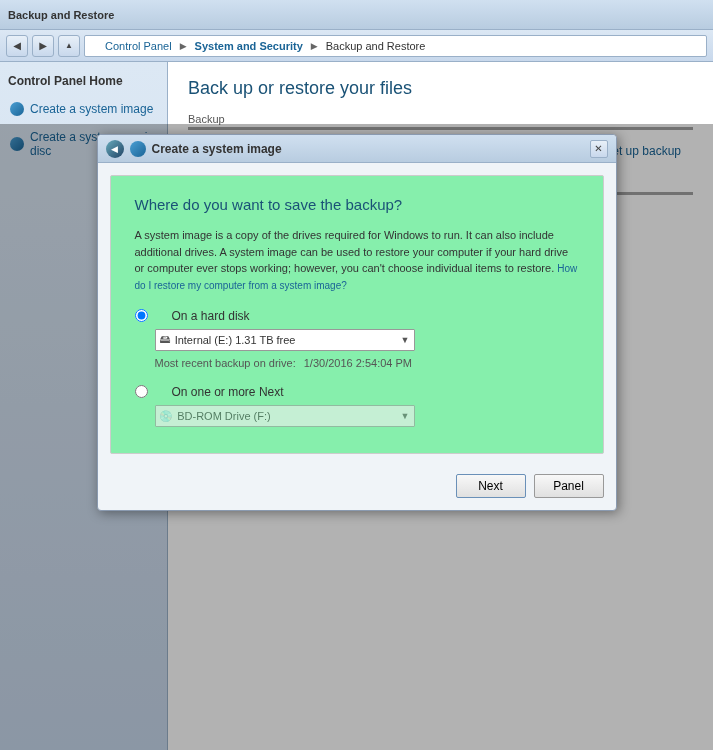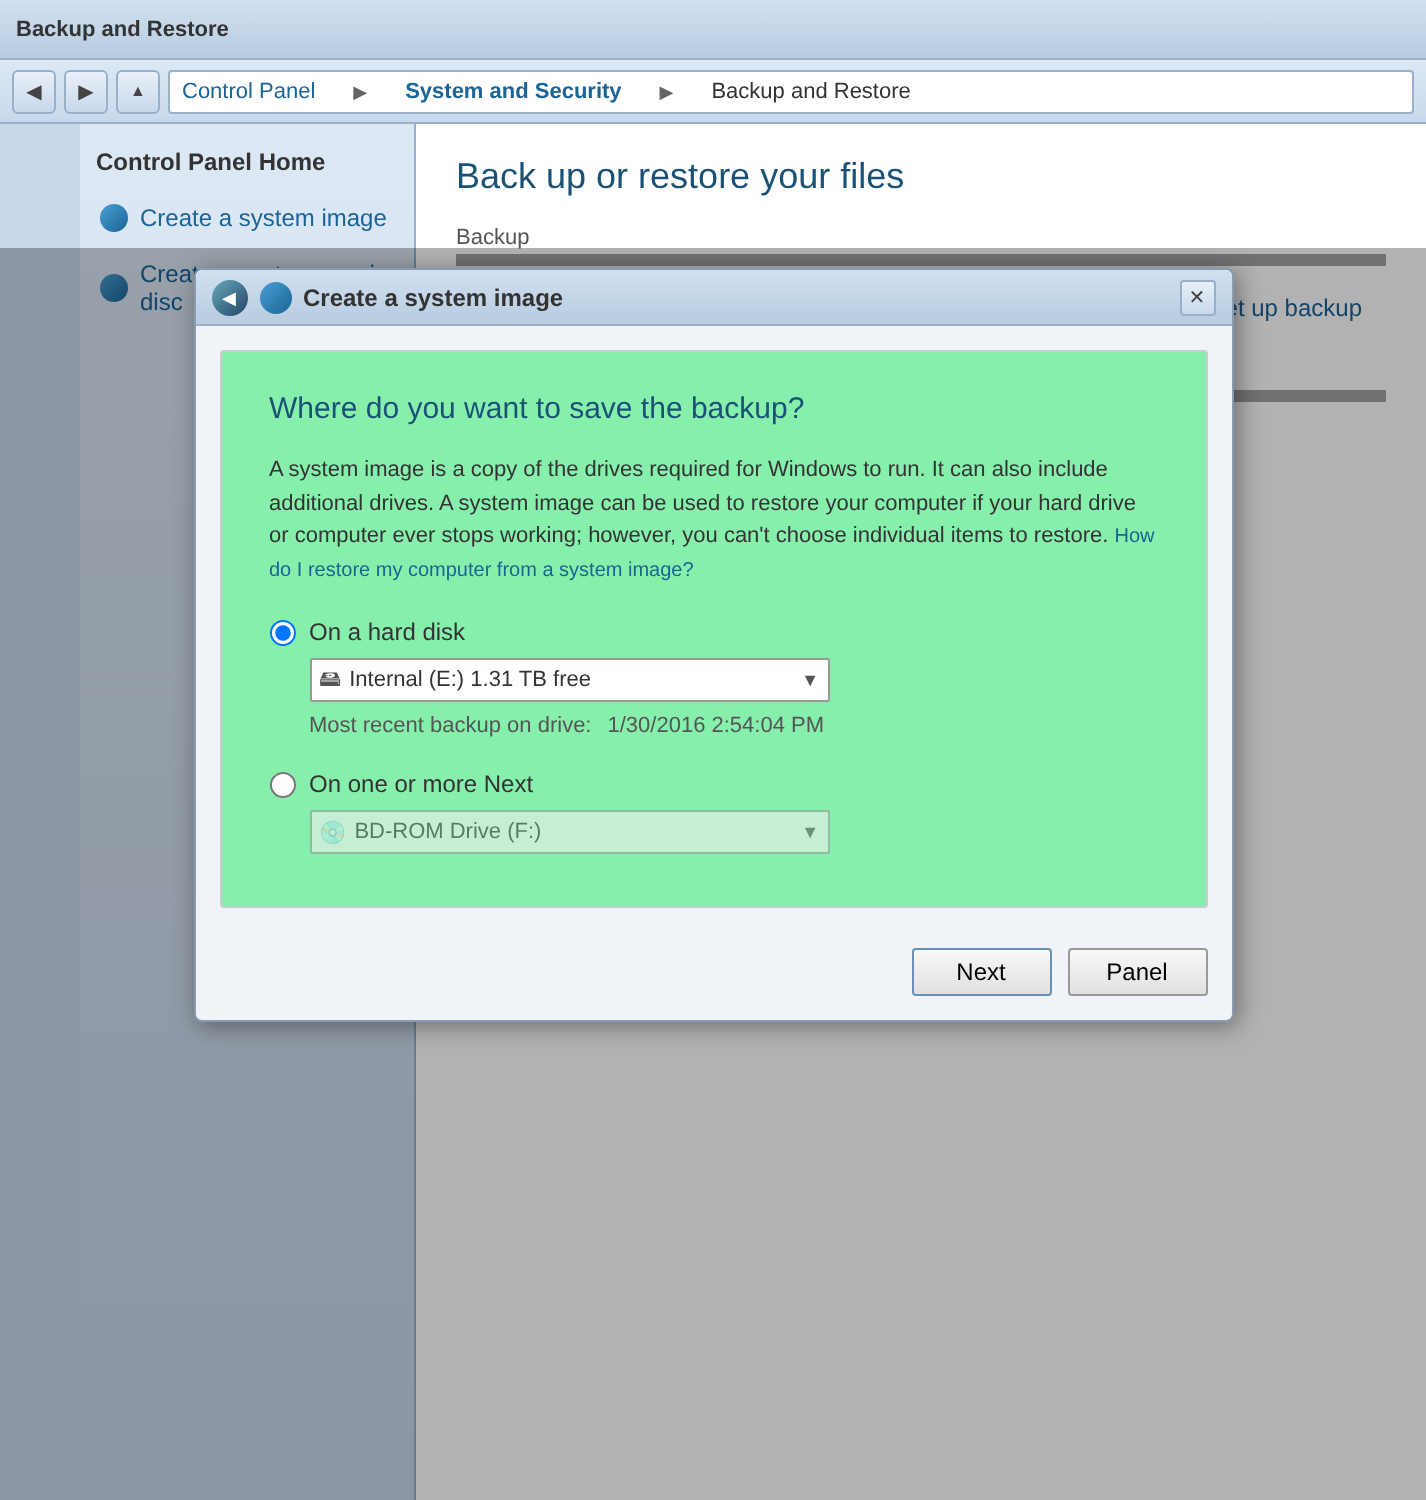--- a/index.html
+++ b/index.html
@@ -58,10 +58,10 @@
       border-radius: 2px;
       display: flex;
       align-items: center;
-      padding: 0 6px;
-      font-size: 11px;
-      color: #333;
-      gap: 19px;
+      padding: 0 20px;
+      font-size: 11px;
+      color: #333;
+      gap: 8px;
       text-align: right;
     }
     .breadcrumb-sep {

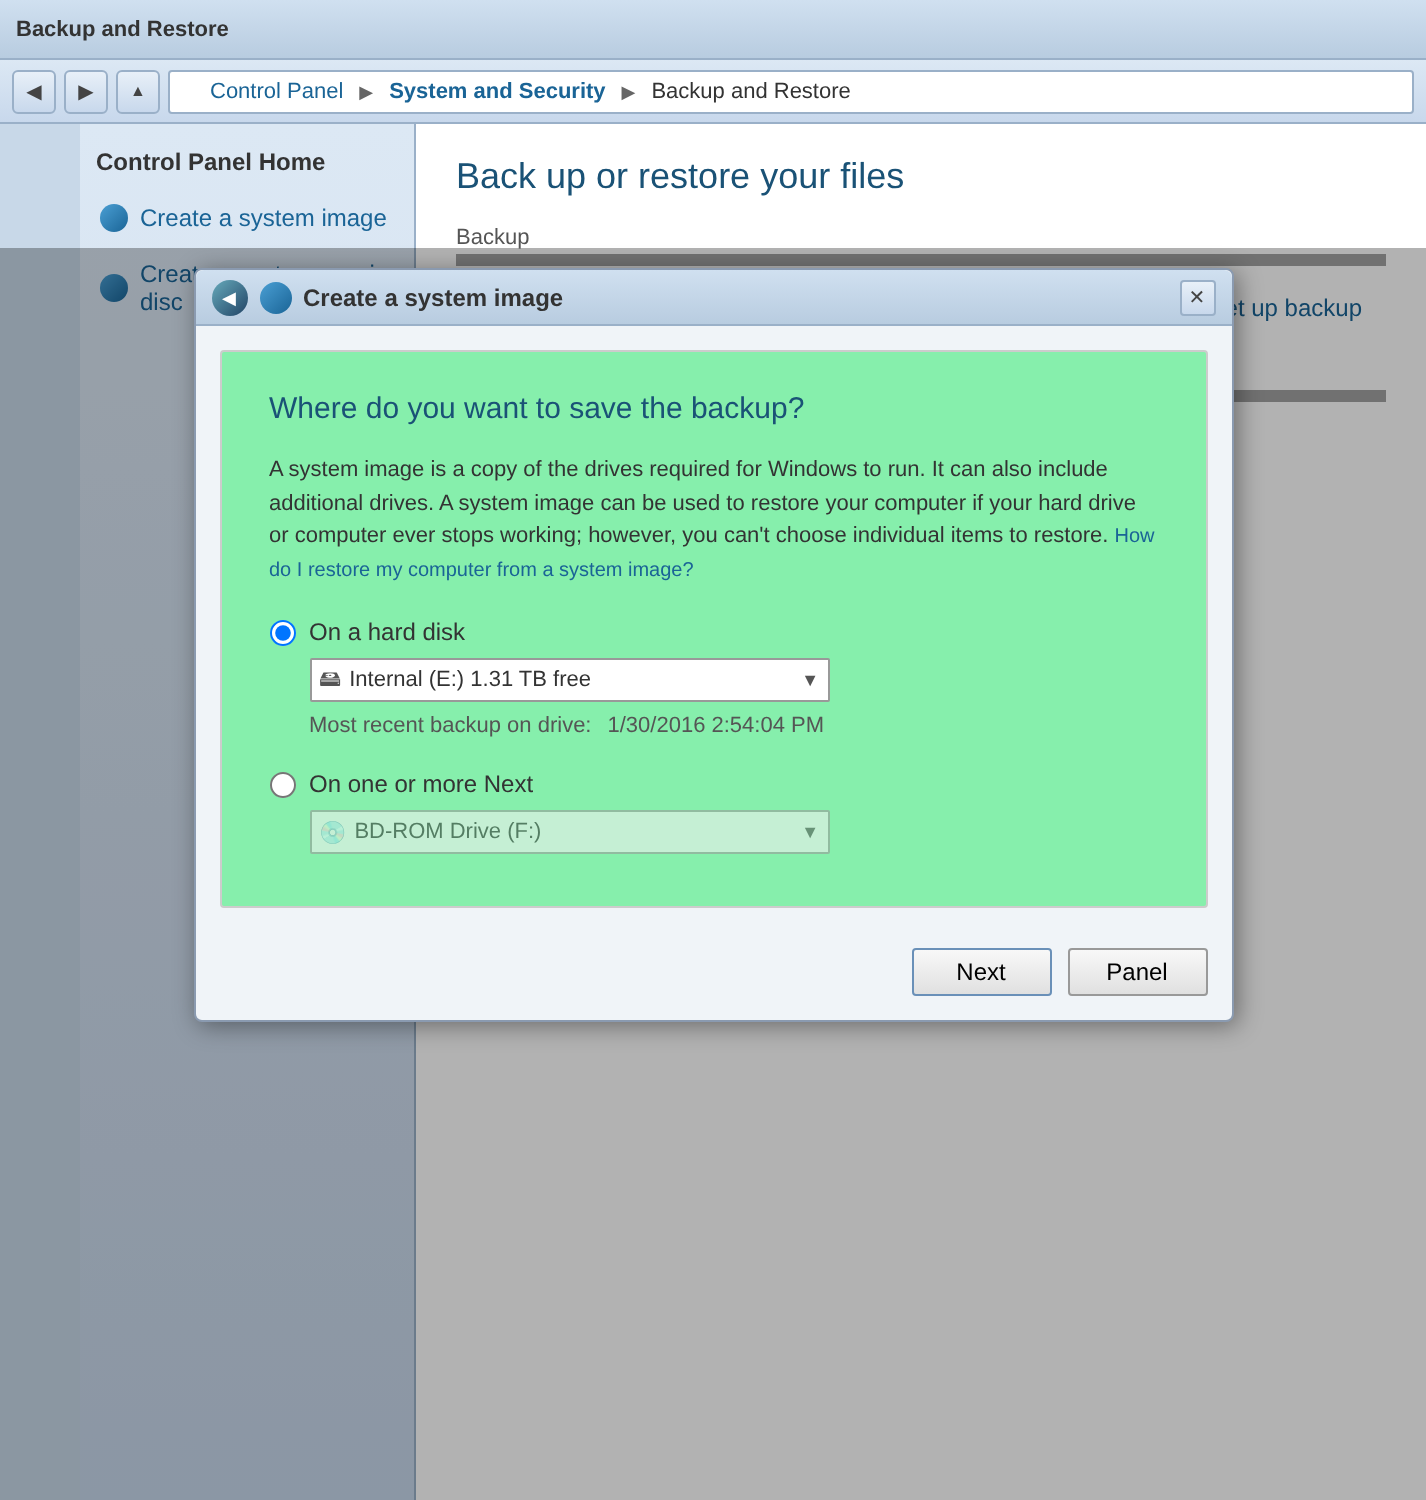--- a/index.html
+++ b/index.html
@@ -377,7 +377,7 @@
   </div>
 </div>
 
-<div class="main-layout" style="position:relative;padding-left:40px;">
+<div class="main-layout" style="position:relative;">
 
   <div class="sidebar">
     <div class="sidebar-title">Control Panel Home</div>

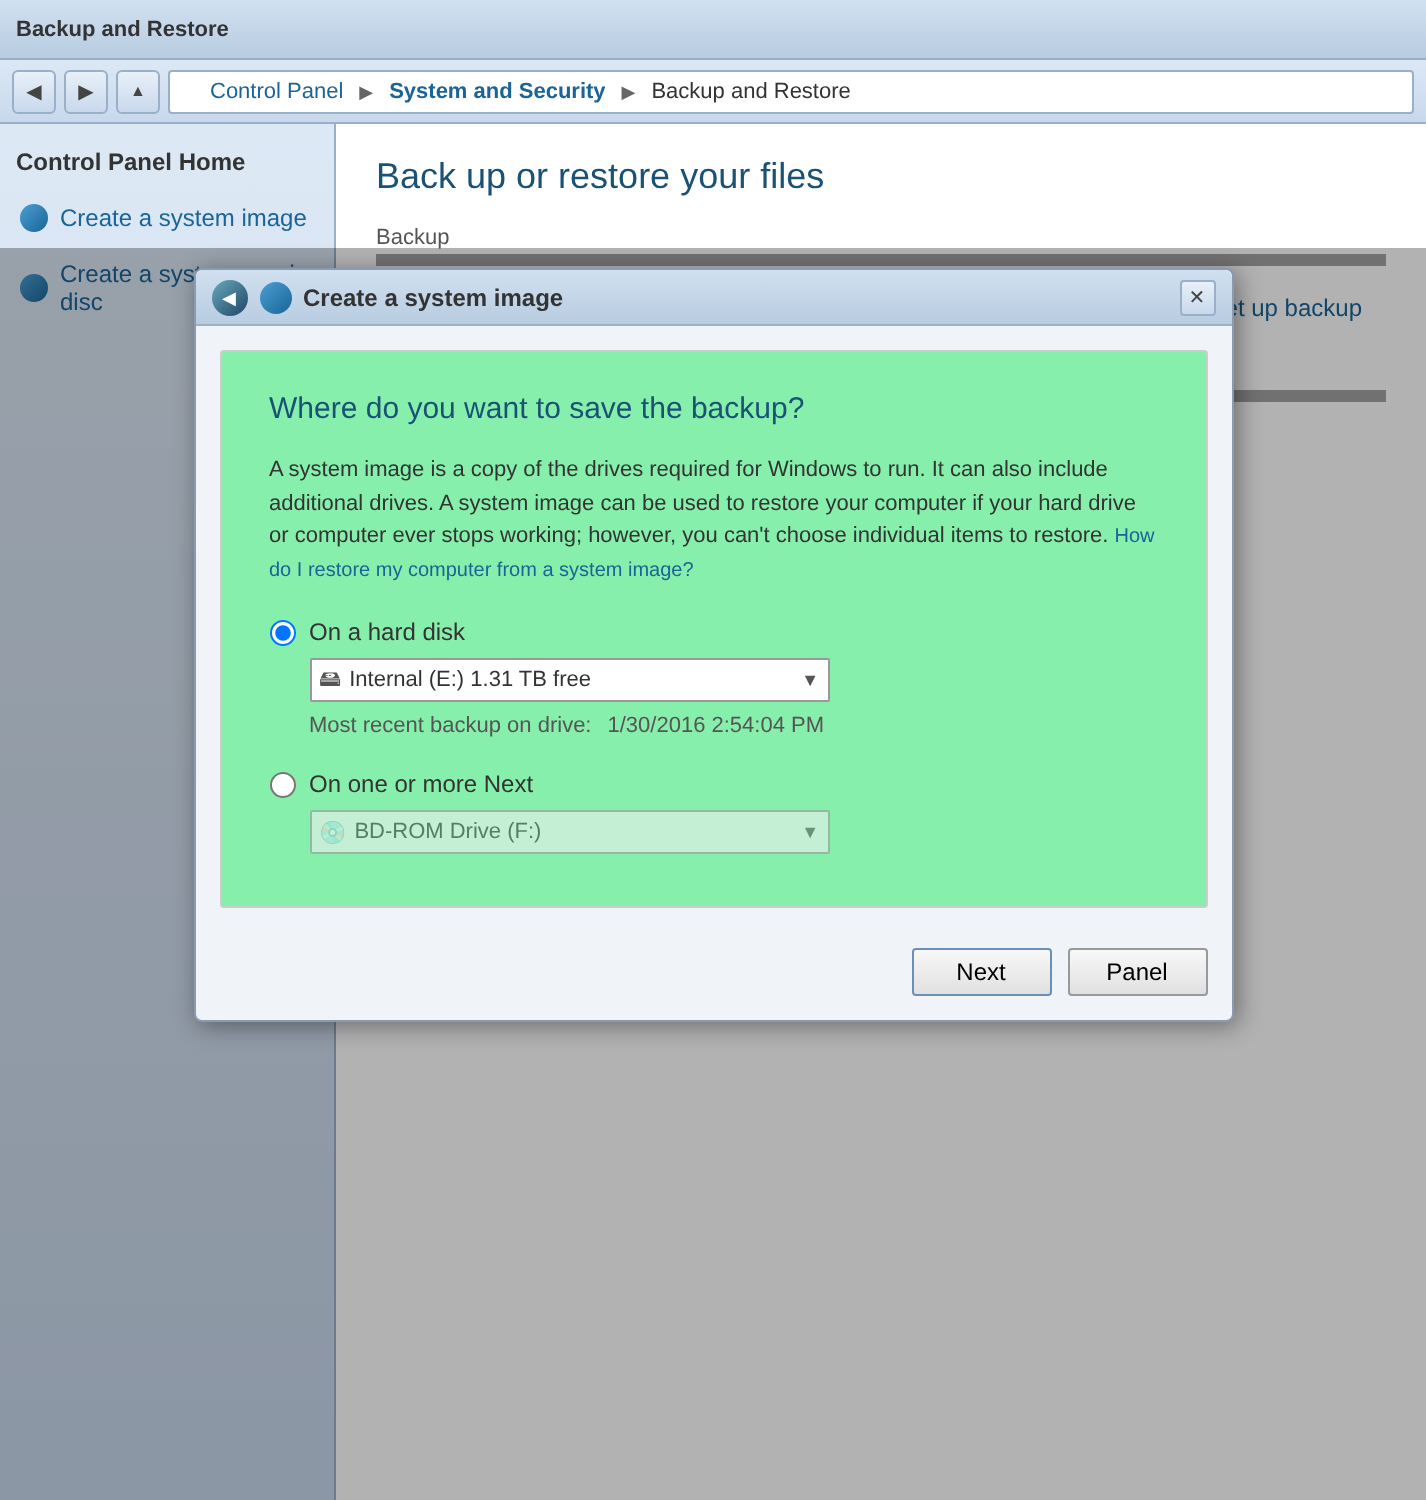--- a/index.html
+++ b/index.html
@@ -117,7 +117,7 @@
     .section-header {
       font-size: 11px;
       color: #555;
-      border-bottom: 6px solid #a3a3a3;
+      border-bottom: 3px solid #a3a3a3;
       margin-bottom: 8px;
       padding-bottom: 2px;
     }

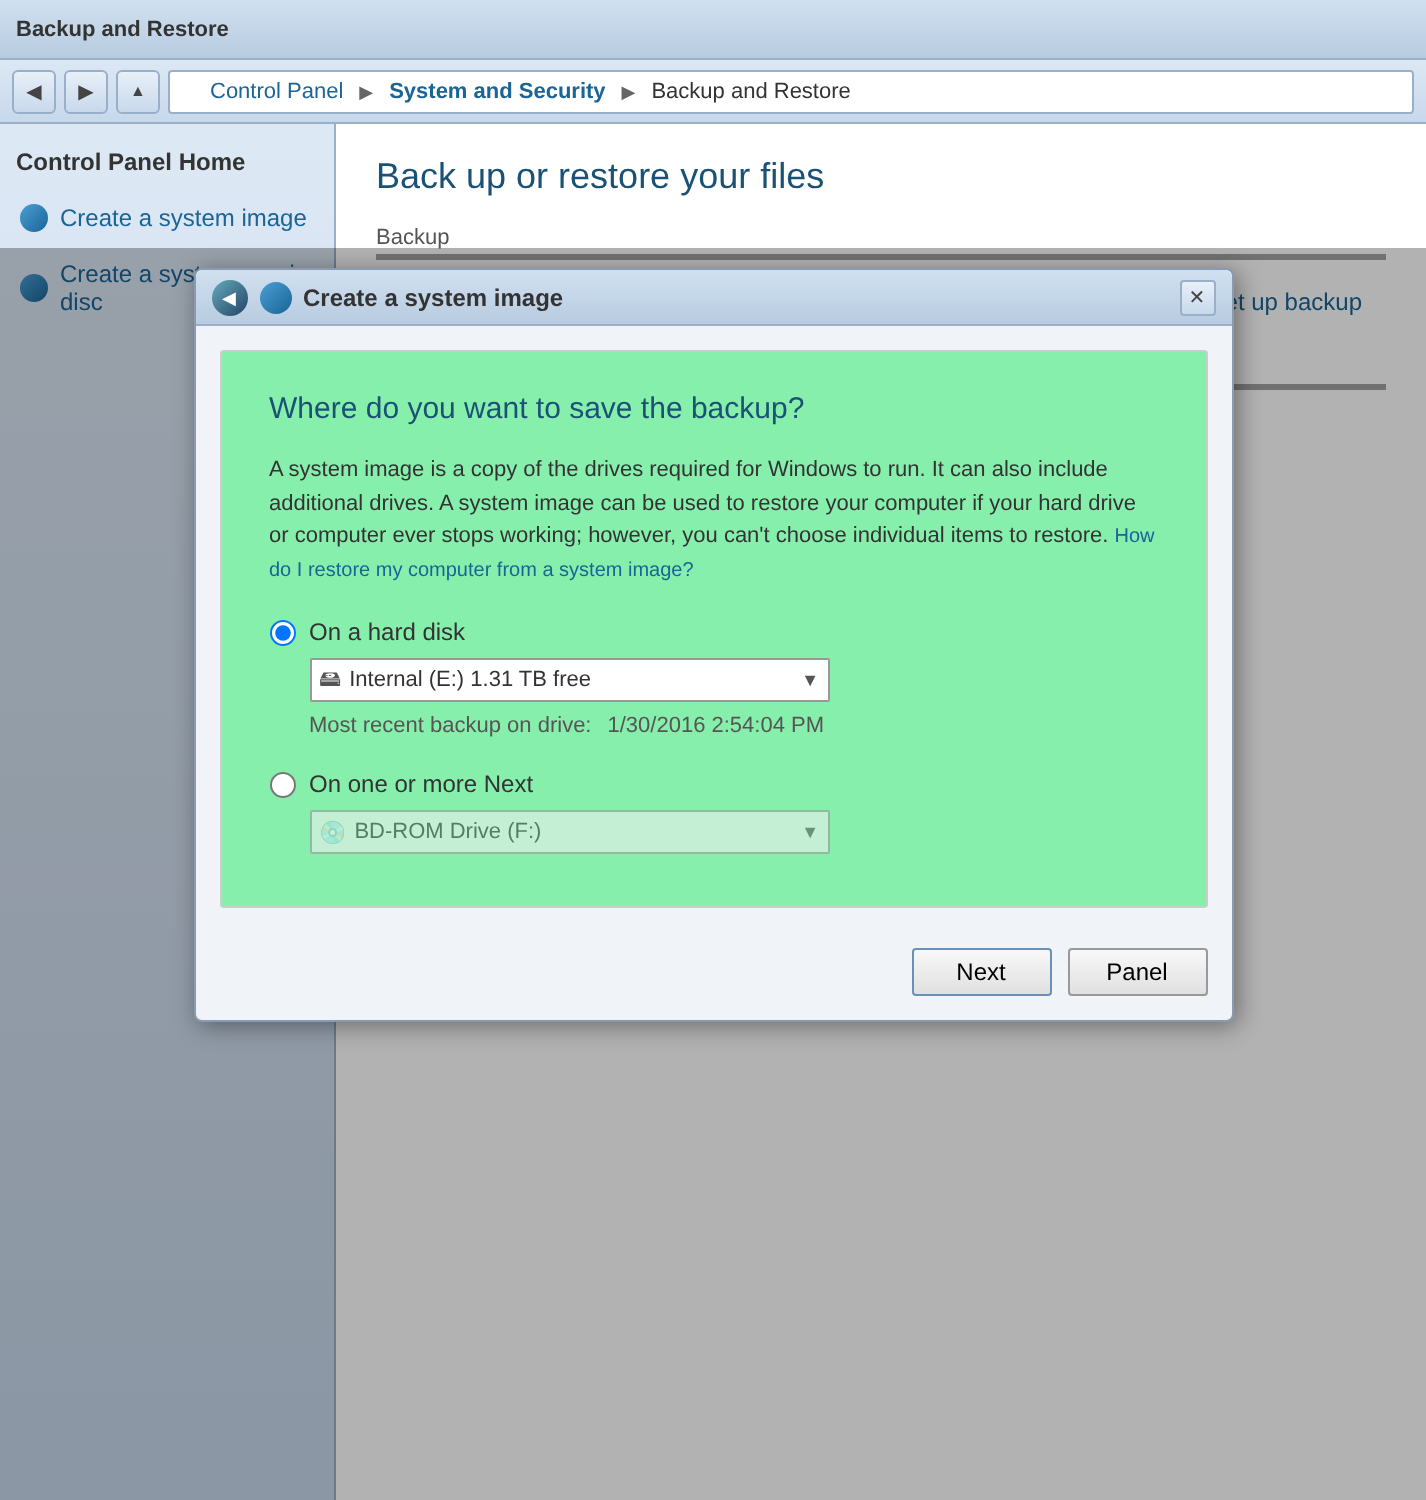--- a/index.html
+++ b/index.html
@@ -250,8 +250,8 @@
     }
     .radio-option {
       display: flex;
-      align-items: flex-end;
-      gap: 7px;
+      align-items: flex-start;
+      gap: 24px;
       margin-bottom: 6px;
       font-size: 12px;
       color: #333;

